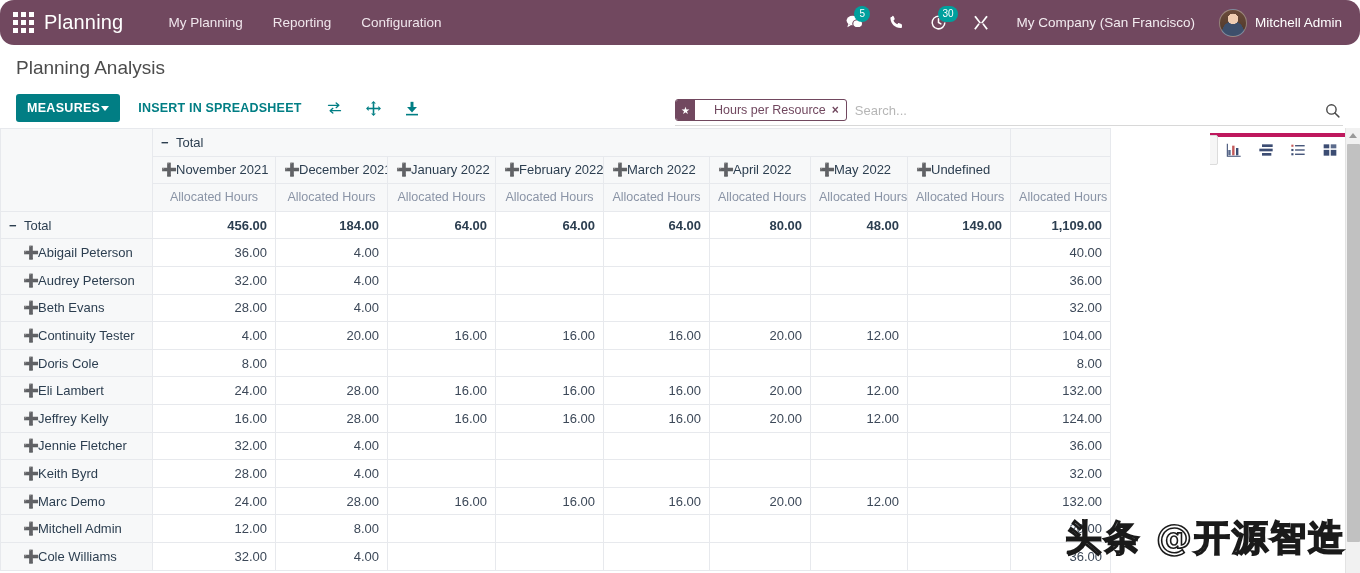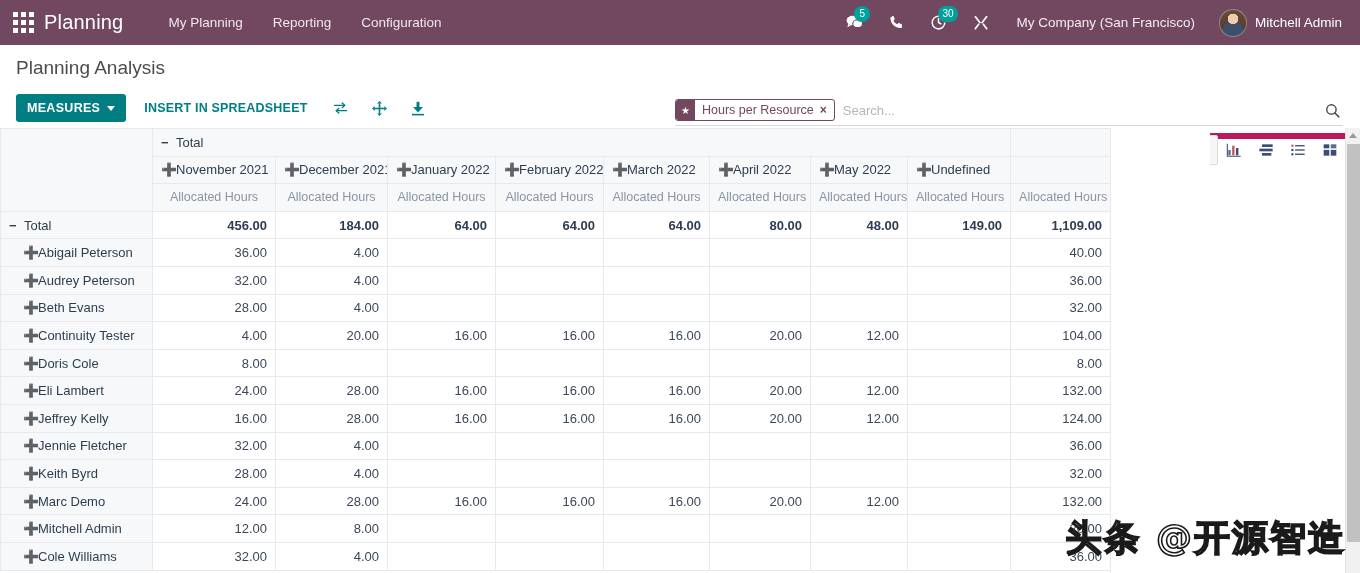--- a/index.html
+++ b/index.html
@@ -20,6 +20,7 @@
     padding: 0 14px 0 10px;
     color: #fff;
     position: relative;
+    border-radius: 14px;
   }
   .apps-grid {
     width: 26px; height: 26px;

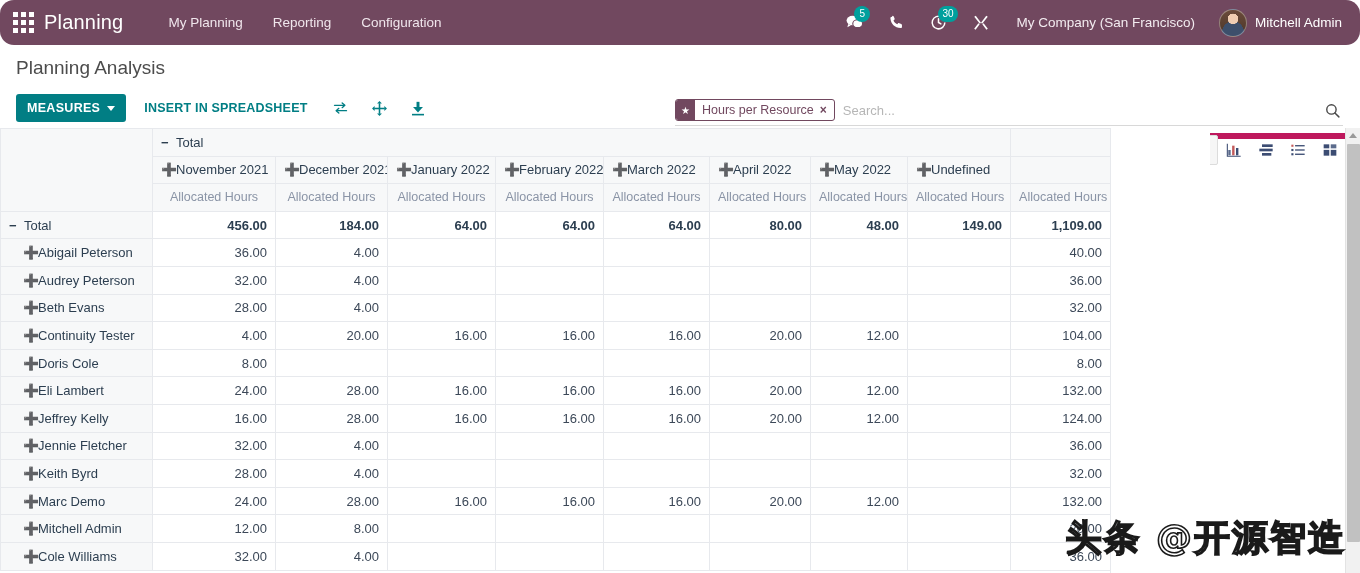--- a/index.html
+++ b/index.html
@@ -105,7 +105,7 @@
   
   .control-panel {
     background: #fff;
-    border-bottom: 6px solid #be185d;
+    border-bottom: 4px solid #be185d;
     padding: 0;
     position: relative;
   }

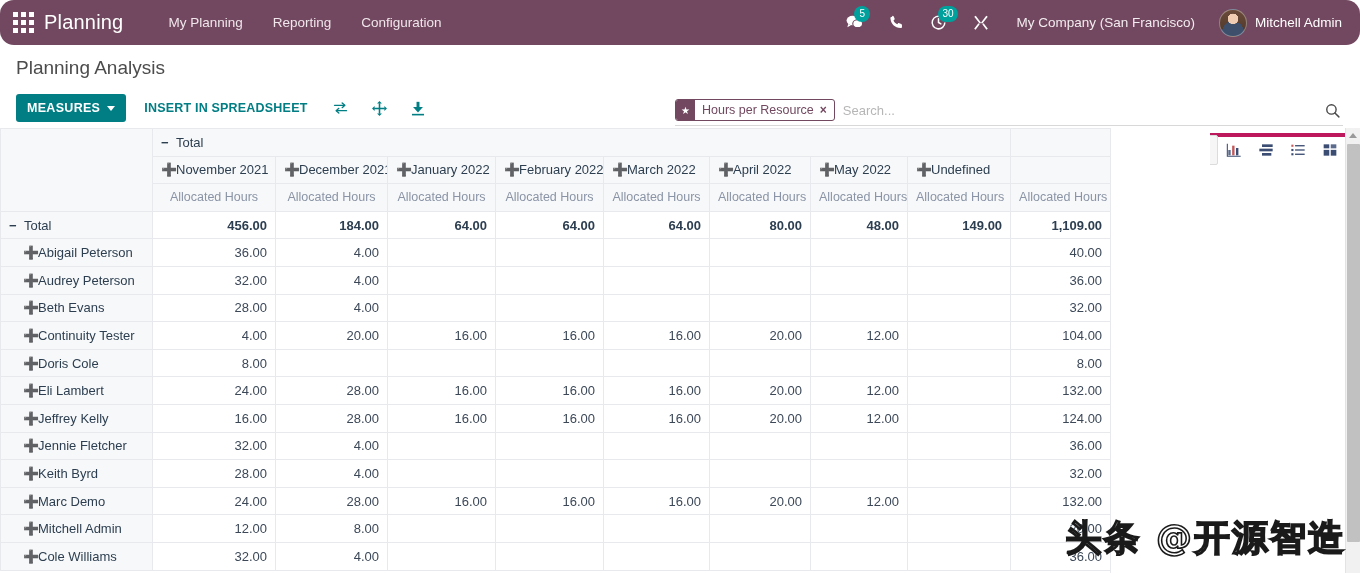--- a/index.html
+++ b/index.html
@@ -193,7 +193,7 @@
     letter-spacing: .3px;
     padding: 7px 11px;
     cursor: pointer;
-    display: flex; align-items: center; gap: 7px;
+    display: flex; align-items: center; gap: 1px;
     font-family: "Liberation Sans", sans-serif;
   }
   .caret-down {

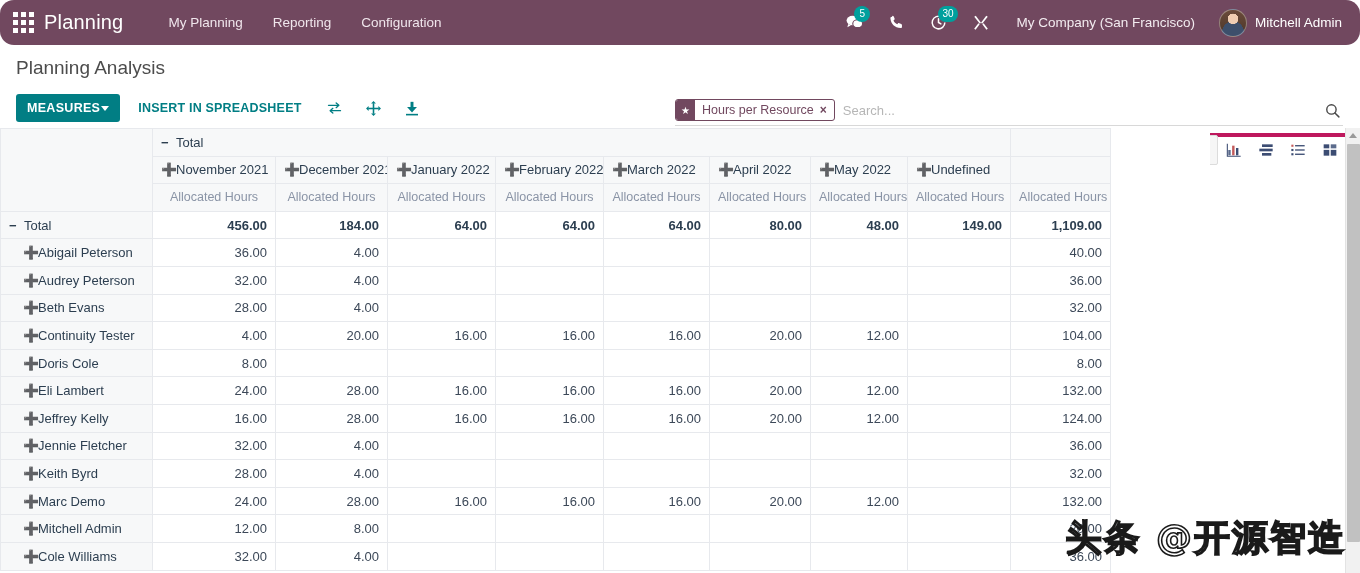--- a/index.html
+++ b/index.html
@@ -152,6 +152,7 @@
     display: flex; align-items: center;
     padding: 0 6px 0 7px;
     white-space: nowrap;
+    margin-left: 12px;
   }
   .facet-close {
     color: #71485f;

